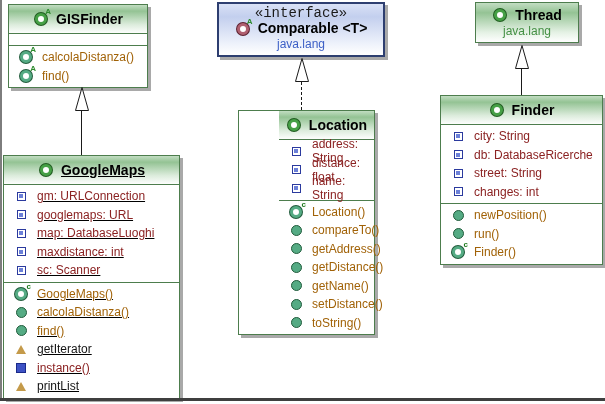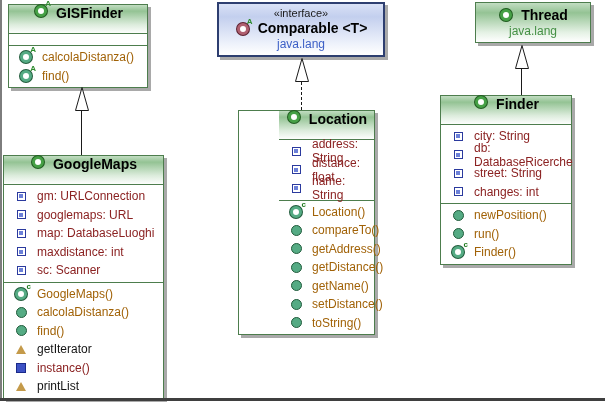--- a/index.html
+++ b/index.html
@@ -15,7 +15,7 @@
   .uml-box{position:absolute;box-sizing:border-box;background:#fff;border:1px solid #4d7d4d;
     box-shadow:3px 3px 0 #a9a9a9;}
   .uml-box.iface{border:2px solid #2d3e70;}
-  .hdr{height:28px;display:flex;align-items:flex-start;justify-content:center;gap:7px;
+  .hdr{height:28px;display:flex;align-items:center;justify-content:center;gap:7px;
     border-bottom:1px solid #4d7d4d;font-weight:bold;font-size:14px;color:#000;
     background:linear-gradient(180deg,#c2ddc2 0%,#94c394 22%,#dcecdc 70%,#fdfefd 100%);}
   .pkg-box-green{display:flex;flex-direction:column;align-items:center;justify-content:center;

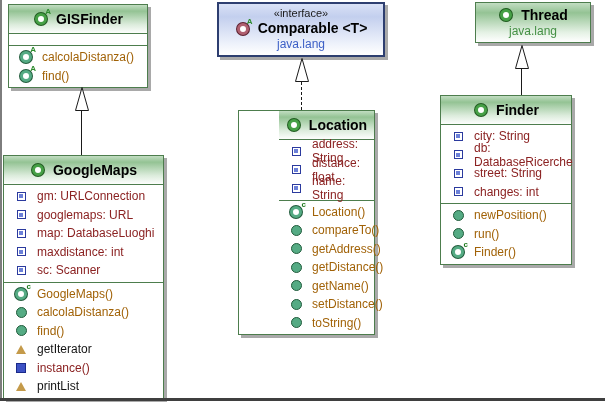--- a/index.html
+++ b/index.html
@@ -24,7 +24,7 @@
     background:linear-gradient(180deg,#d9e1f6 0%,#c3cfee 25%,#eef2fb 78%,#ffffff 100%);}
   .title-row{display:flex;align-items:center;justify-content:center;gap:7px;
     font-weight:bold;font-size:14px;color:#000;line-height:17px;}
-  .stereo{font-size:11px;color:#1a1a1a;line-height:13px;}
+  .stereo{font-size:14px;color:#1a1a1a;line-height:13px;font-family:Liberation Mono, monospace;}
   .pkg{font-size:12px;line-height:15px;}
   .pkg.green{color:#449044;} .pkg.blue{color:#3c5fc6;}
 

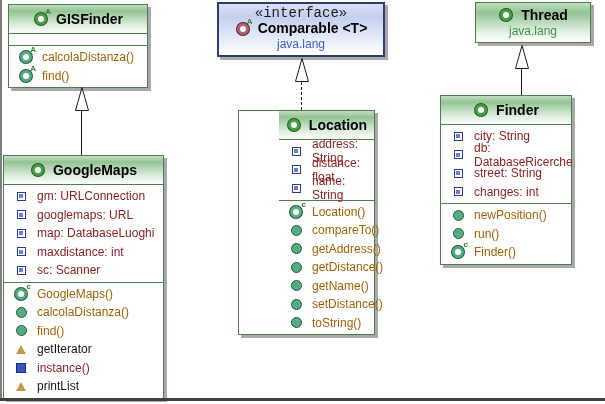--- a/index.html
+++ b/index.html
@@ -100,7 +100,7 @@
     <span class="pkg blue">java.lang</span>
   </div>
 
-  <div class="uml-box pkg-box-green" style="left:475px;top:2px;width:116px;height:41px;">
+  <div class="uml-box pkg-box-green" style="left:475px;top:2px;width:104px;height:41px;">
     <div class="title-row">
       <span class="iw">
           <span class="ic-ring"></span>

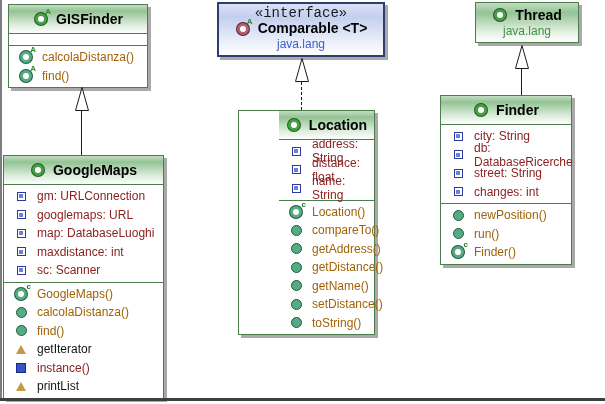--- a/index.html
+++ b/index.html
@@ -264,7 +264,7 @@
     </div>
   </div>
 
-  <div class="uml-box" style="left:440px;top:95px;width:132px;">
+  <div class="uml-box" style="left:440px;top:95px;width:163px;">
     <div class="hdr">
       <span class="iw">
           <span class="ic-ring"></span>

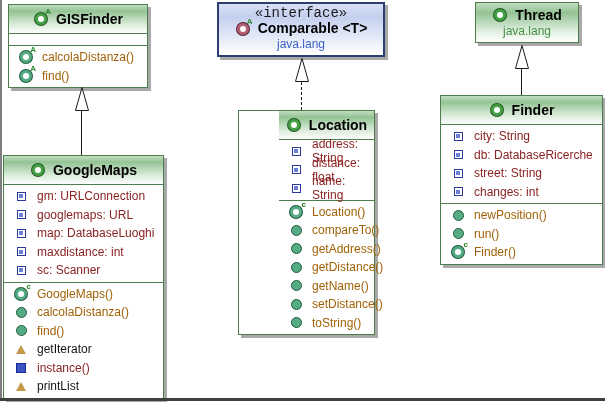--- a/index.html
+++ b/index.html
@@ -110,7 +110,7 @@
     <span class="pkg green">java.lang</span>
   </div>
 
-  <div class="uml-box" style="left:3px;top:155px;width:161px;">
+  <div class="uml-box" style="left:3px;top:155px;width:177px;text-decoration:underline;">
     <div class="hdr">
       <span class="iw">
           <span class="ic-ring"></span>

